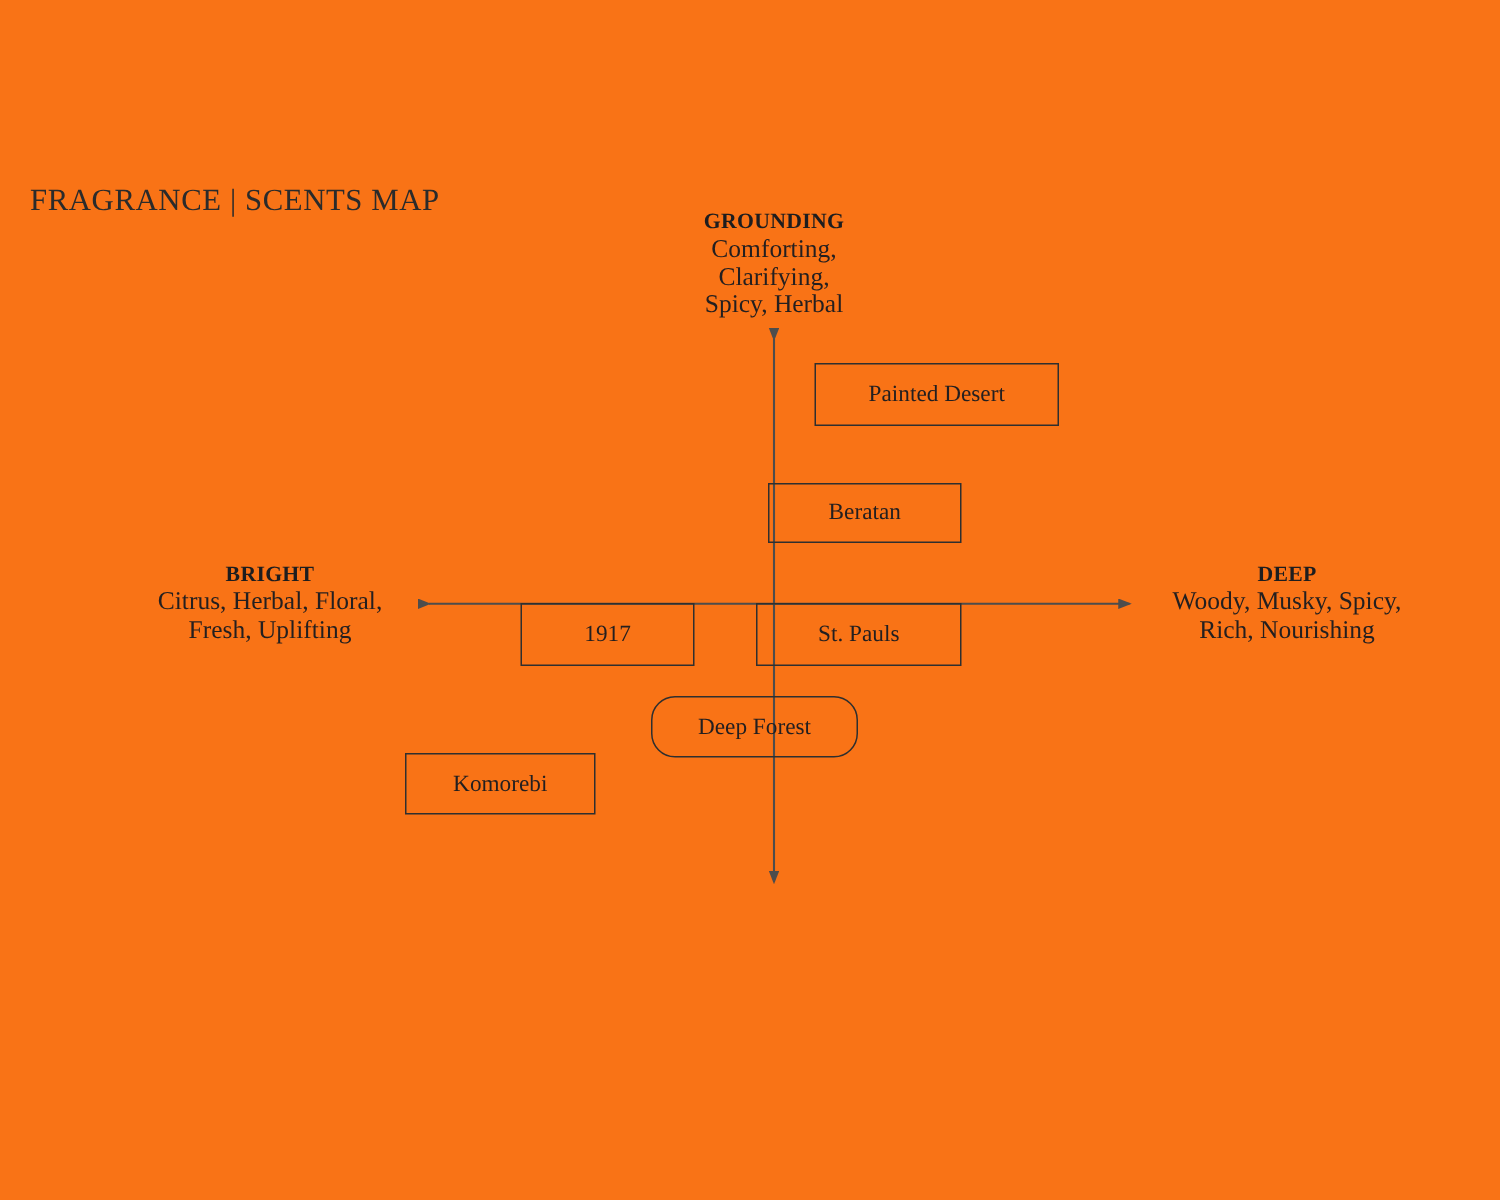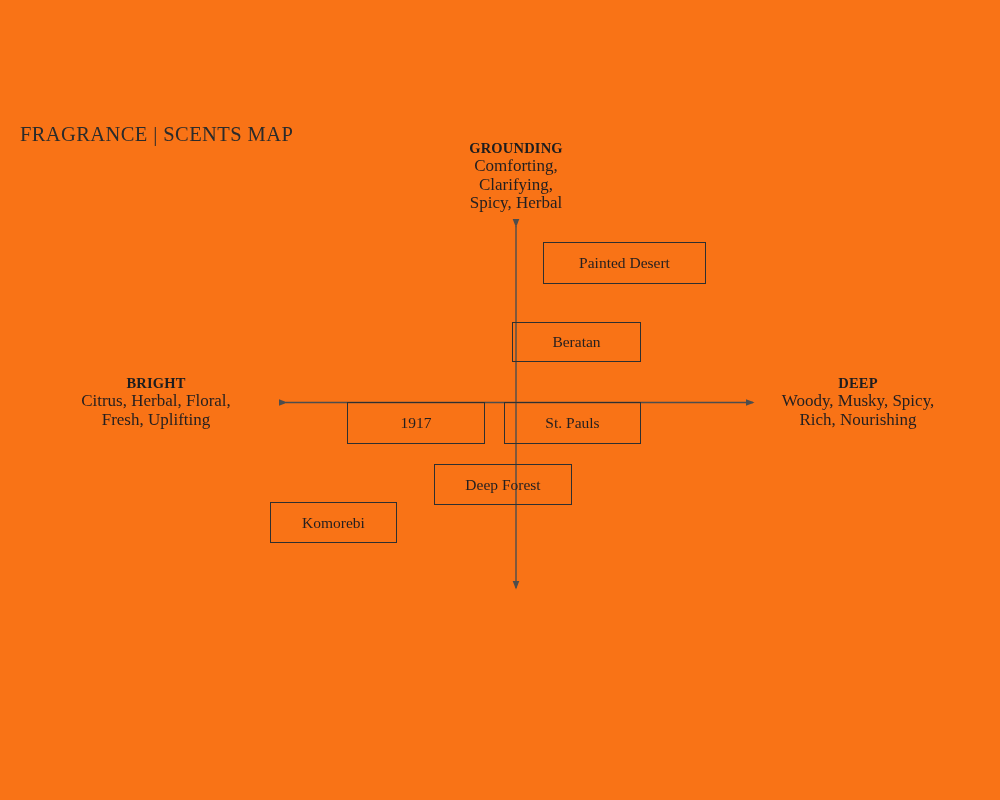--- a/index.html
+++ b/index.html
@@ -92,7 +92,7 @@
   </div>
 
 
-  <div class="axis-label" style="left:156px; top:374px;text-align:center;">
+  <div class="axis-label" style="left:180px; top:374px;text-align:center;">
     <div class="axis-name">BRIGHT</div>
     <div class="axis-desc">Citrus, Herbal, Floral,</div>
     <div class="axis-desc">Fresh, Uplifting</div>

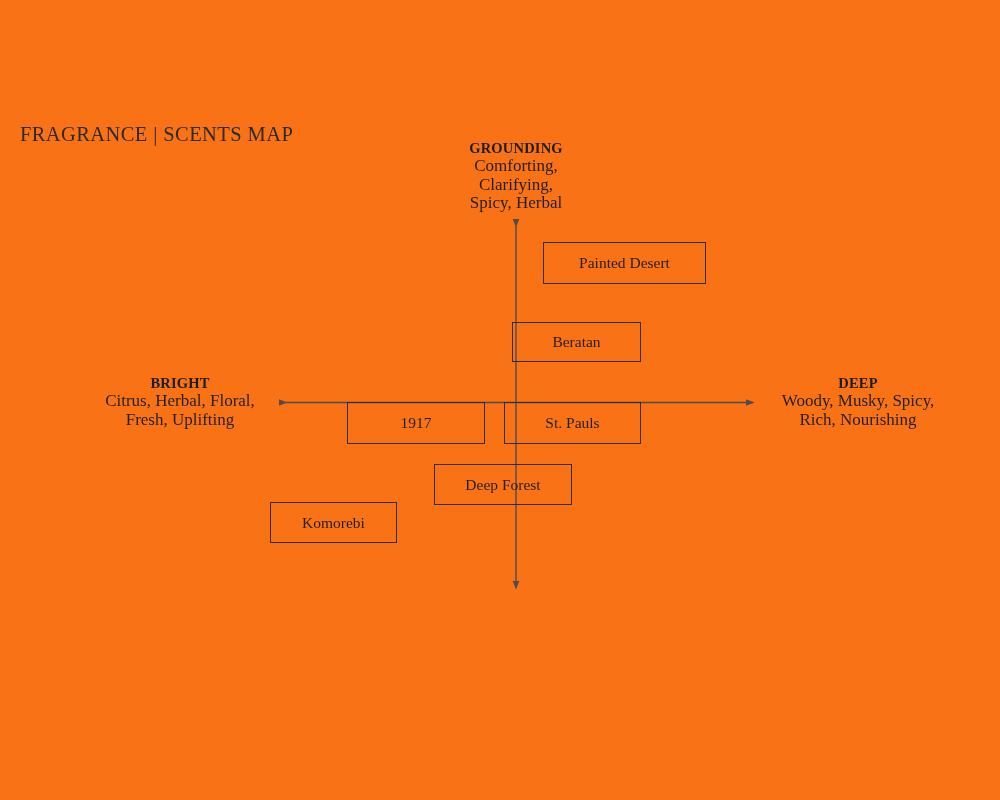--- a/index.html
+++ b/index.html
@@ -107,7 +107,7 @@
   <div id="scent-boxes">
       <div class="scent-box" style="left: 543px; top: 242px; width: 163px; height: 42px;">Painted Desert</div>
       <div class="scent-box" style="left: 512px; top: 322px; width: 129px; height: 40px;">Beratan</div>
-      <div class="scent-box" style="left: 347px; top: 402px; width: 138px; height: 42px;">1917</div>
+      <div class="scent-box" style="left: 347px; top: 402px; width: 116px; height: 42px;">1917</div>
       <div class="scent-box" style="left: 504px; top: 402px; width: 137px; height: 42px; text-align: right;">St. Pauls</div>
       <div class="scent-box" style="left: 434px; top: 464px; width: 138px; height: 41px;">Deep Forest</div>
       <div class="scent-box" style="left: 270px; top: 502px; width: 127px; height: 41px;">Komorebi</div>

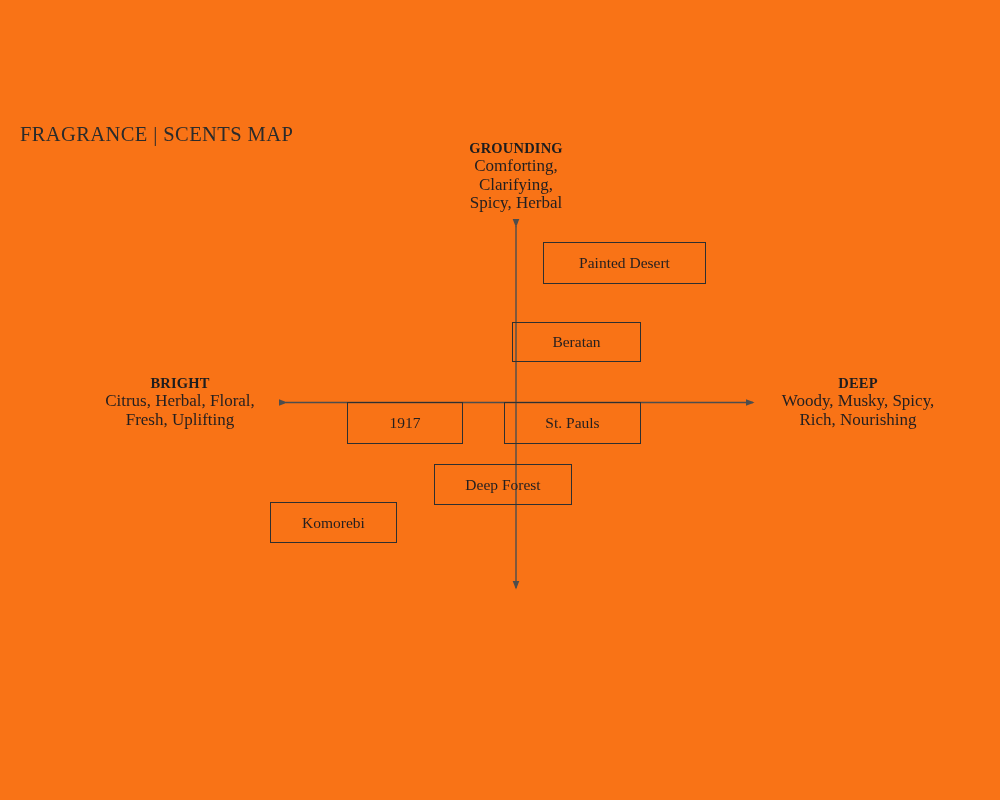--- a/index.html
+++ b/index.html
@@ -109,7 +109,7 @@
       <div class="scent-box" style="left: 512px; top: 322px; width: 129px; height: 40px;">Beratan</div>
       <div class="scent-box" style="left: 347px; top: 402px; width: 116px; height: 42px;">1917</div>
       <div class="scent-box" style="left: 504px; top: 402px; width: 137px; height: 42px; text-align: right;">St. Pauls</div>
-      <div class="scent-box" style="left: 434px; top: 464px; width: 138px; height: 41px;">Deep Forest</div>
+      <div class="scent-box" style="left: 434px; top: 464px; width: 138px; height: 41px; border-radius: 16px;">Deep Forest</div>
       <div class="scent-box" style="left: 270px; top: 502px; width: 127px; height: 41px;">Komorebi</div>
     </div>
 

